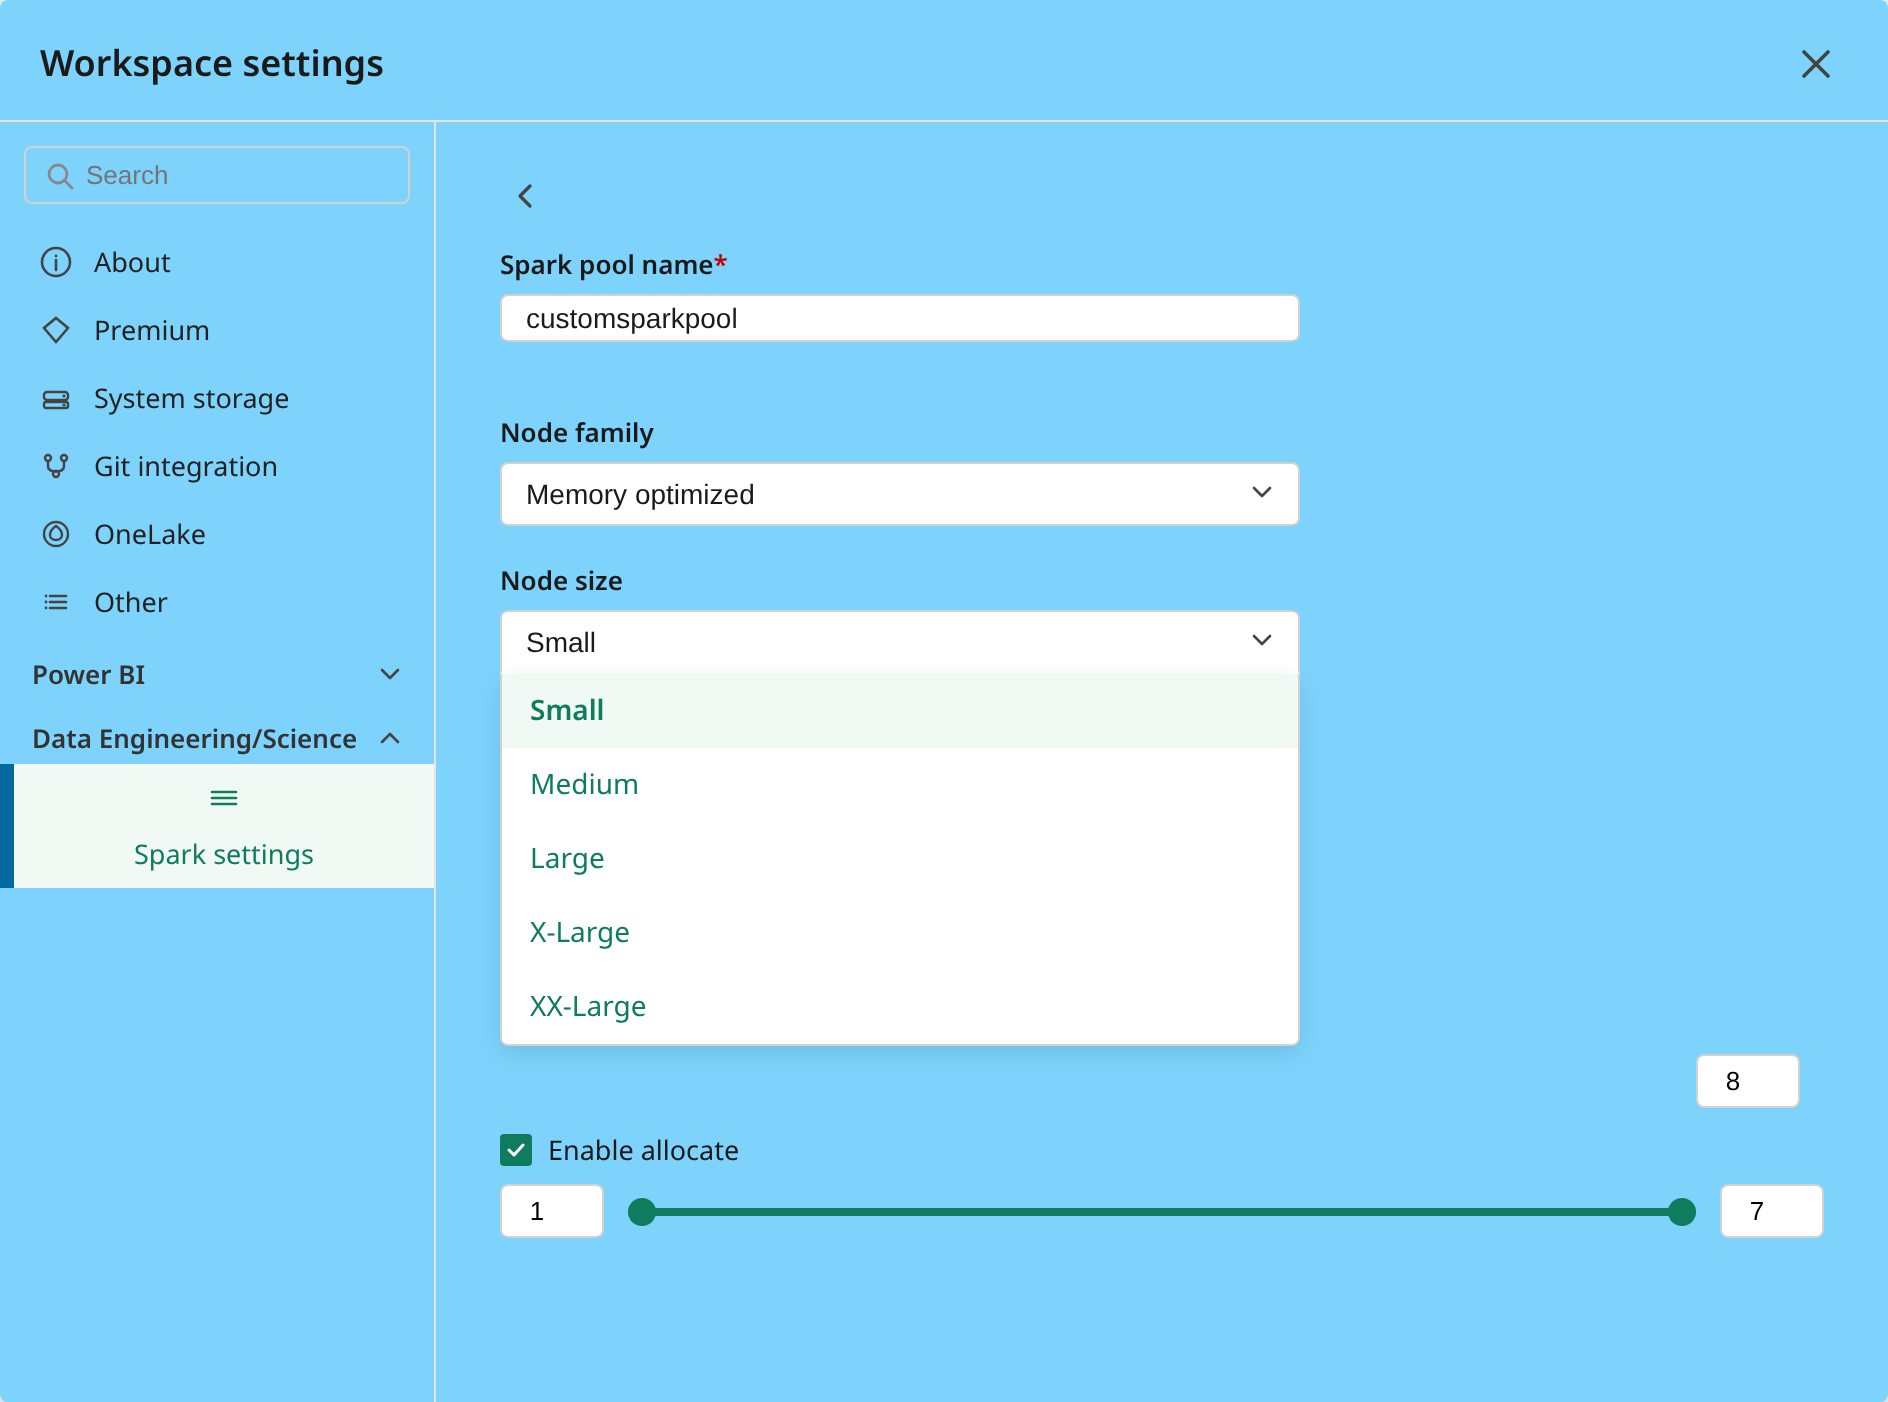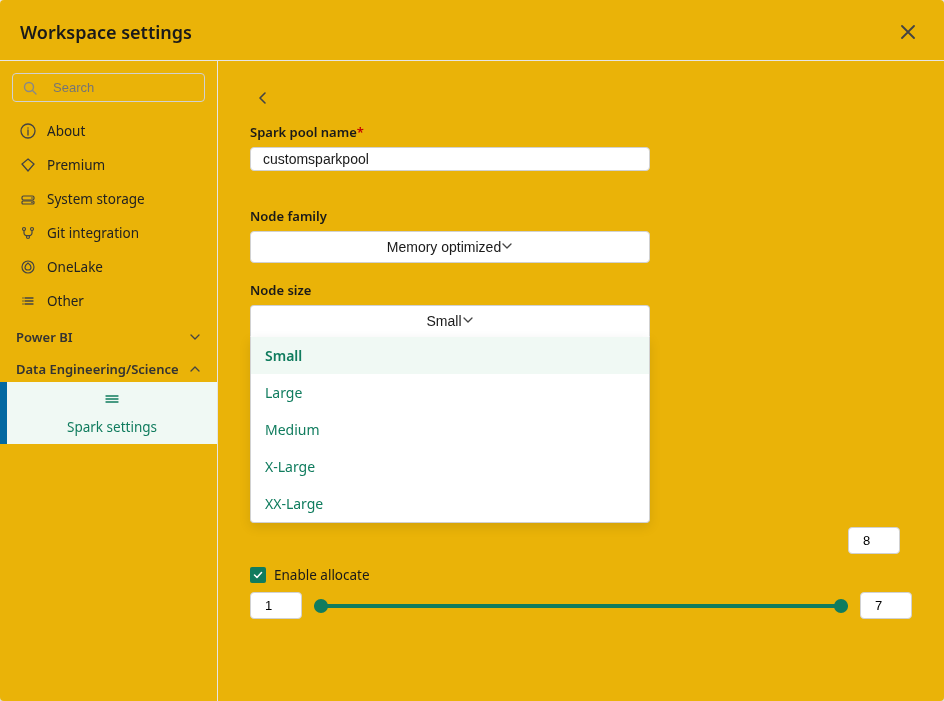--- a/index.html
+++ b/index.html
@@ -14,7 +14,7 @@
     .dialog {
       width: 944px;
       height: 701px;
-      background: #eab308;
+      background: #7dd3fc;
       border-radius: 4px;
       box-shadow: 0 8px 32px rgba(0,0,0,0.18);
       display: flex;

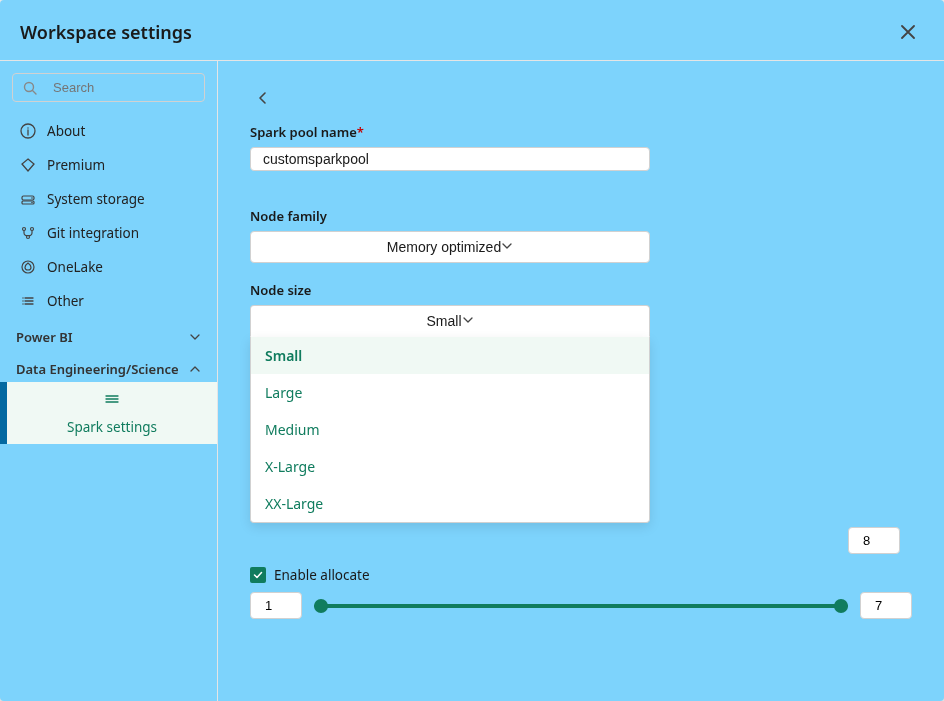--- a/index.html
+++ b/index.html
@@ -70,7 +70,7 @@
       border: 1px solid #d1d1d1;
       border-radius: 4px;
       padding: 6px 10px;
-      gap: 16px;
+      gap: 6px;
     }
     .search-icon-svg {
       color: #888;

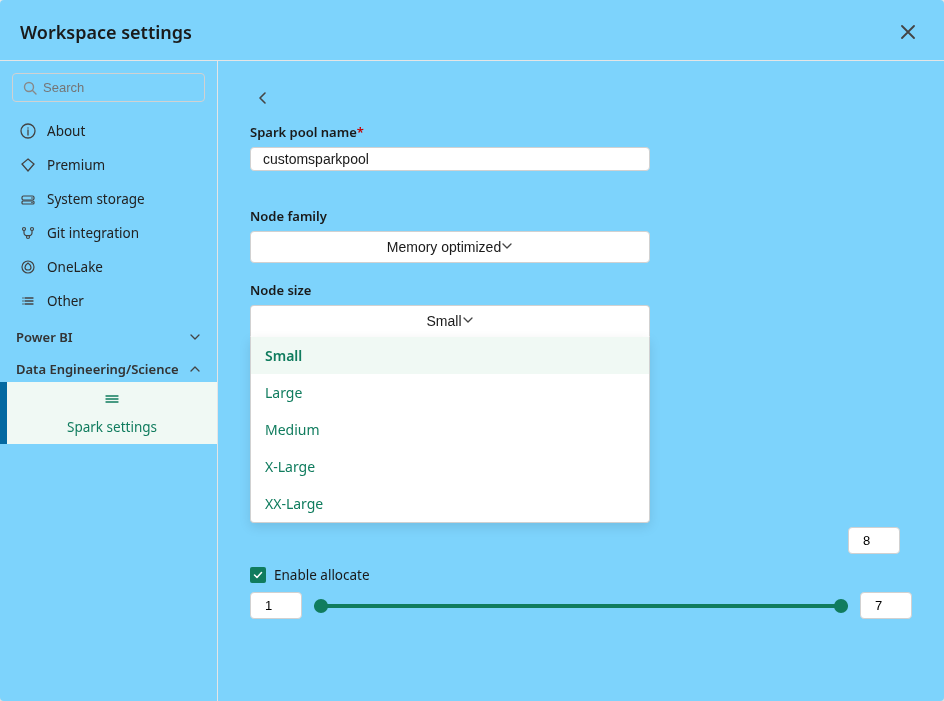--- a/index.html
+++ b/index.html
@@ -183,7 +183,7 @@
       background: #fff;
       display: flex;
       align-items: center;
-      justify-content: center;
+      justify-content: space-between;
       cursor: pointer;
       text-align: left;
     }

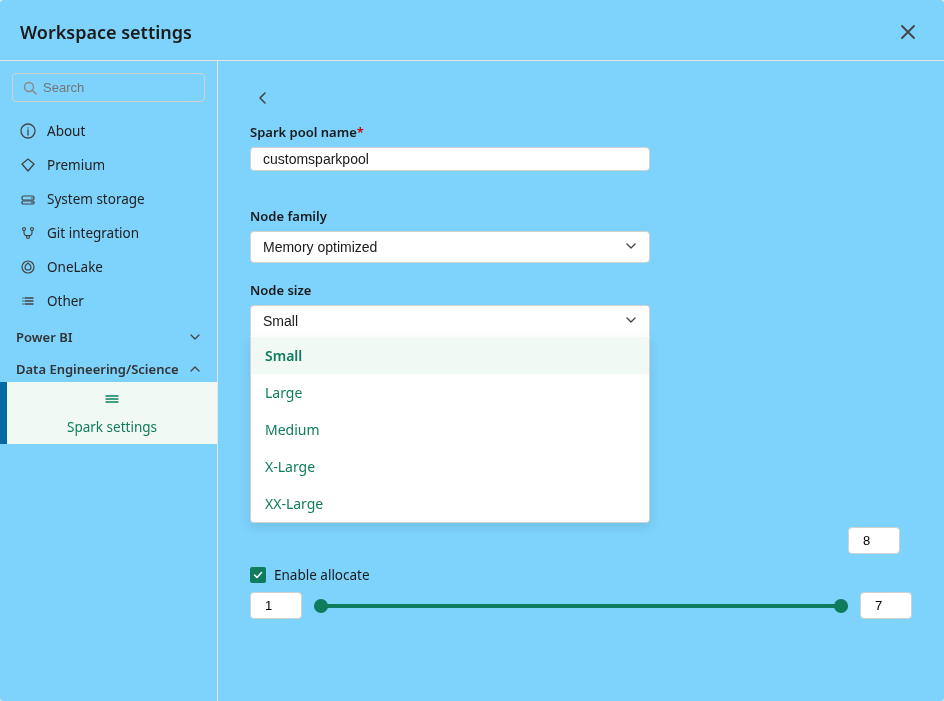--- a/index.html
+++ b/index.html
@@ -447,8 +447,8 @@
           </button>
           <div class="dropdown-menu">
             <div class="dropdown-item selected">Small</div>
+            <div class="dropdown-item">Medium</div>
             <div class="dropdown-item">Large</div>
-            <div class="dropdown-item">Medium</div>
             <div class="dropdown-item">X-Large</div>
             <div class="dropdown-item">XX-Large</div>
           </div>

